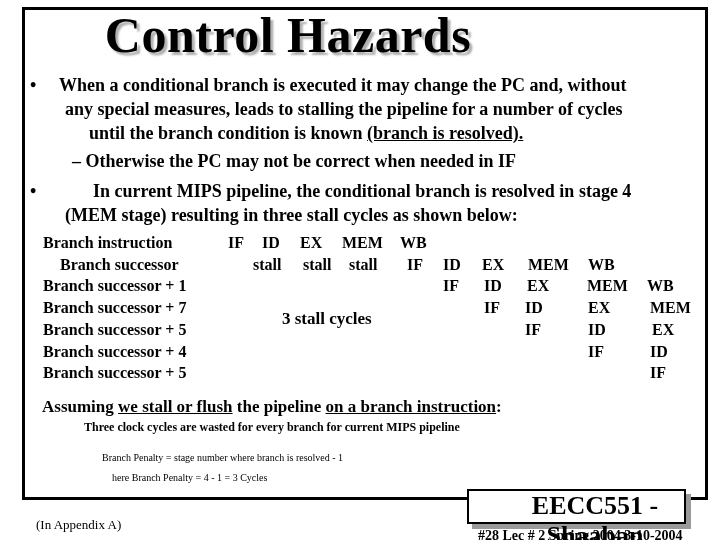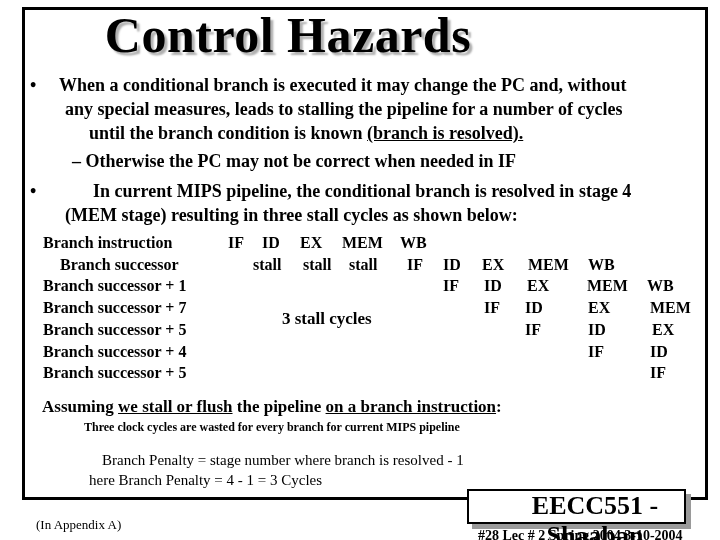--- a/index.html
+++ b/index.html
@@ -14,7 +14,7 @@
   .bul { position:absolute; font-weight:bold; font-size:18px; }
   .u { text-decoration:underline; }
   .tbl { position:absolute; font-weight:bold; font-size:16px; white-space:nowrap; }
-  .small { position:absolute; font-size:15px; white-space:nowrap; }
+  .small { position:absolute; font-size:10px; white-space:nowrap; }
   .footer-box { position:absolute; left:467px; top:489px; width:219px; height:35px;
                 background:#fff; border:2px solid #000; box-sizing:border-box;
                 box-shadow:5px 5px 0 #9a9a9a; font-weight:bold; font-size:26px;

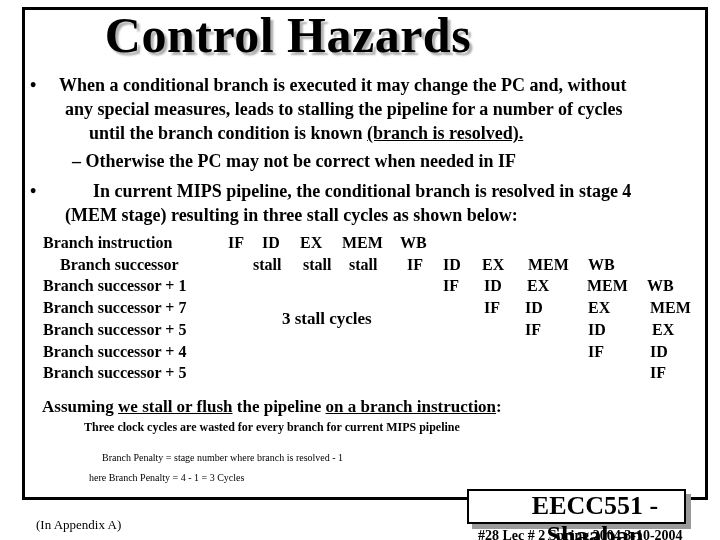--- a/index.html
+++ b/index.html
@@ -80,7 +80,7 @@
 <div class="txt" style="left:84px;top:420px;font-size:12px;">Three clock cycles are wasted for every branch for current MIPS pipeline</div>
 
 <div class="small" style="left:102px;top:452px;">Branch Penalty = stage number where branch is resolved - 1</div>
-<div class="small" style="left:89px;top:472px;">here   Branch Penalty =   4 -  1  =  3 Cycles</div>
+<div class="small" style="left:112px;top:472px;">here   Branch Penalty =   4 -  1  =  3 Cycles</div>
 
 <div class="small" style="left:36px;top:517px;font-size:13px;">(In  Appendix A)</div>
 

